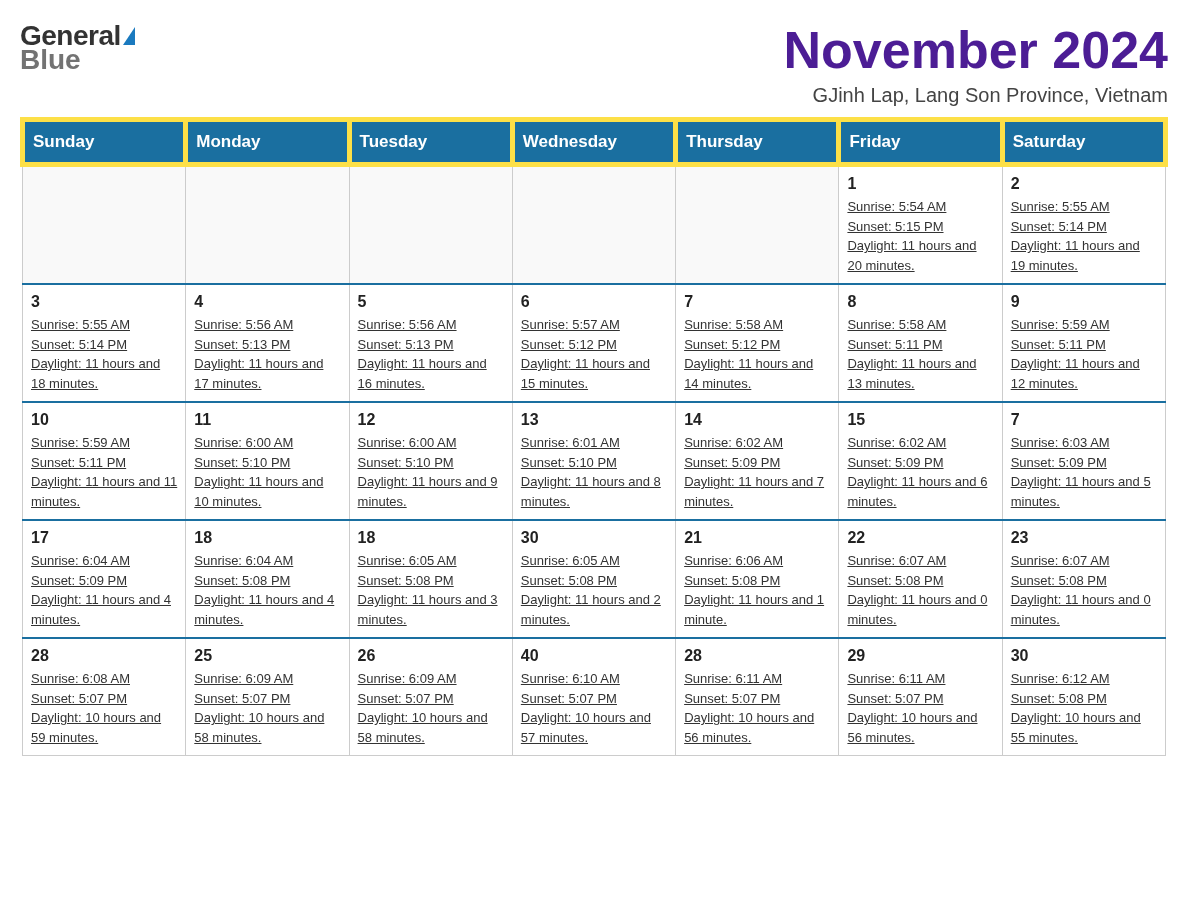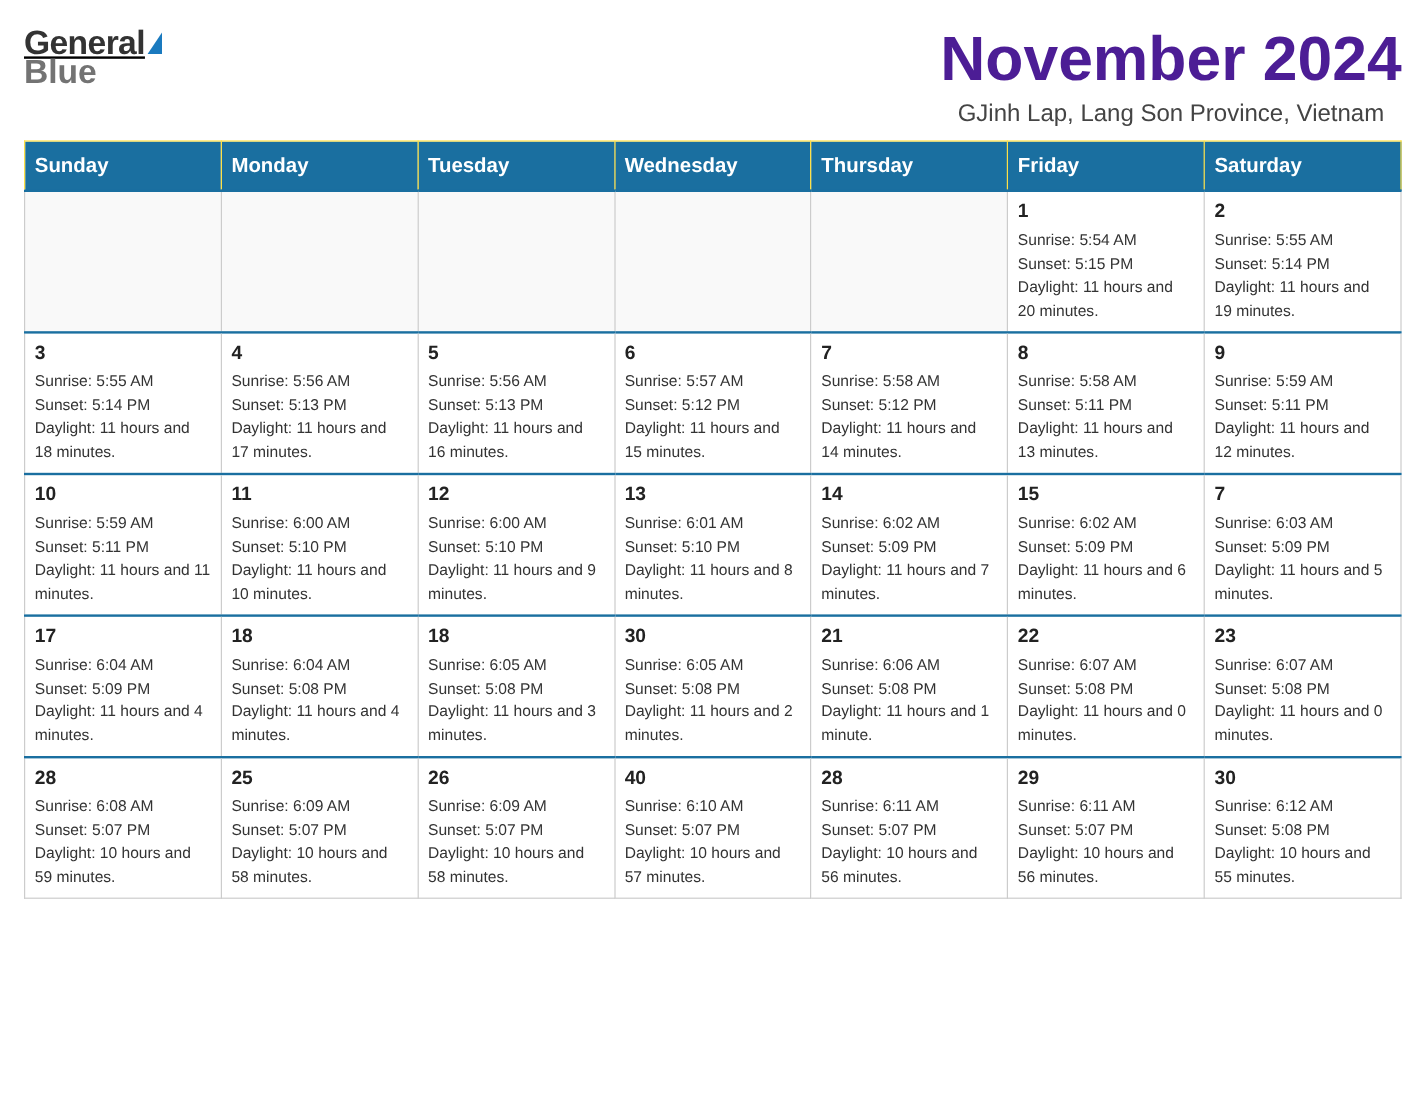--- a/index.html
+++ b/index.html
@@ -103,7 +103,7 @@
 
 <div class="header">
   <div class="logo">
-    <div style="display:flex;align-items:center;text-decoration:underline;">
+    <div style="display:flex;align-items:center;">
       <span class="logo-general">General</span>
       <span class="logo-triangle"></span>
     </div>

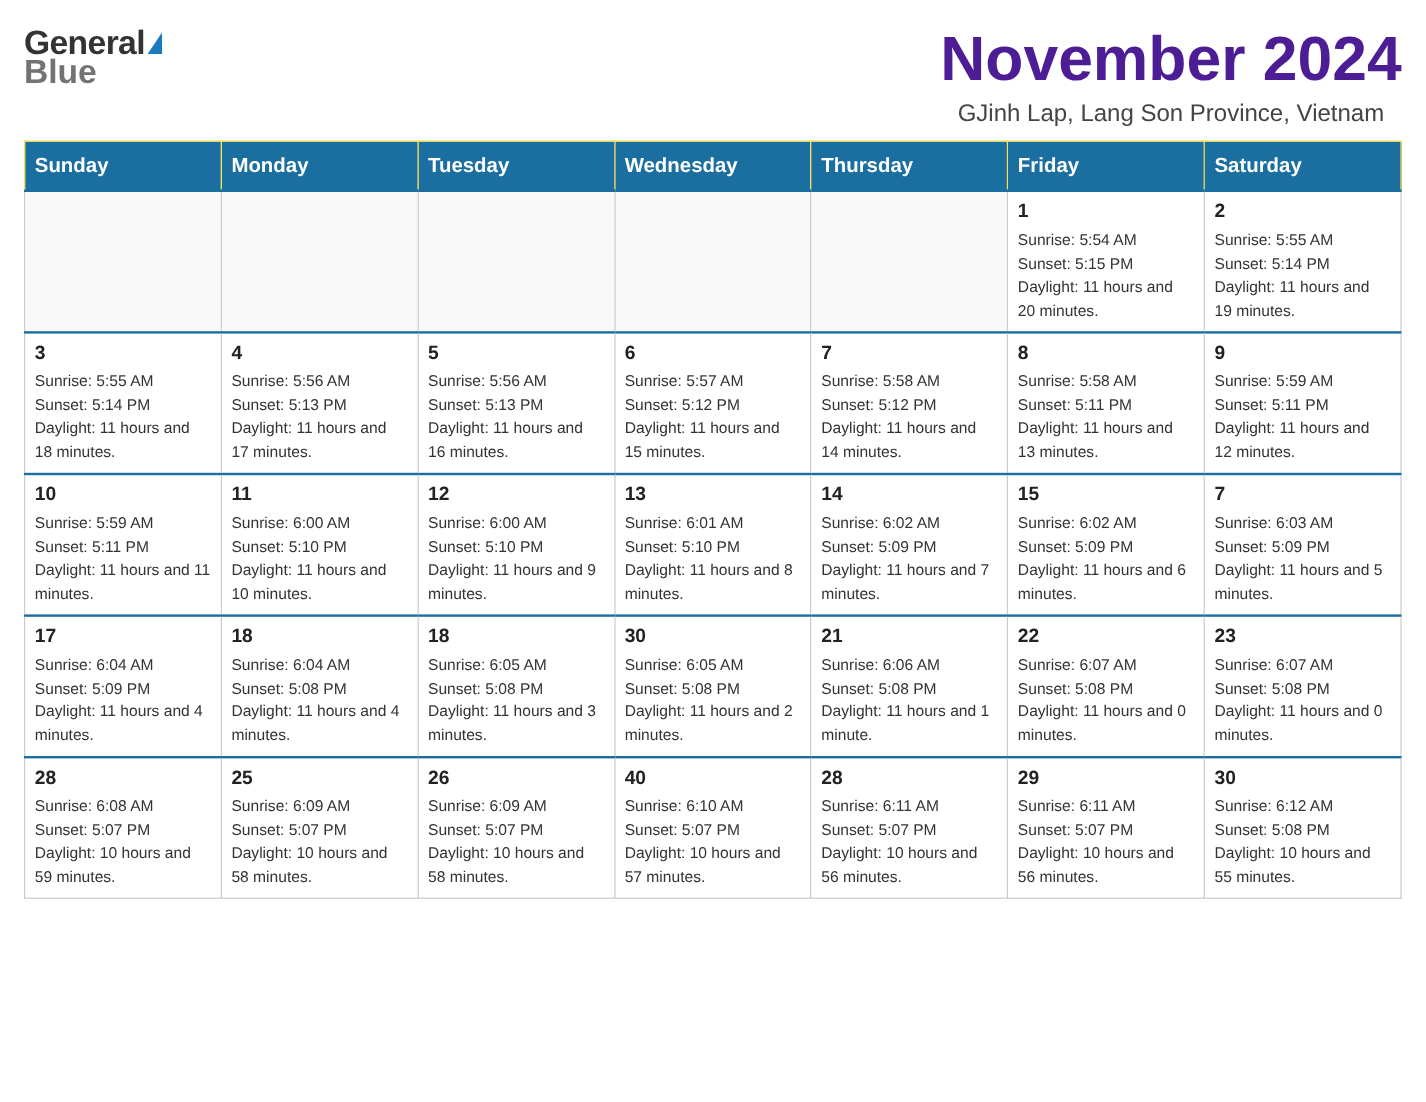--- a/index.html
+++ b/index.html
@@ -54,7 +54,6 @@
       font-size: 20px;
       color: #444;
       margin-top: 4px;
-      text-align: center;
     }
     .calendar {
       width: 100%;

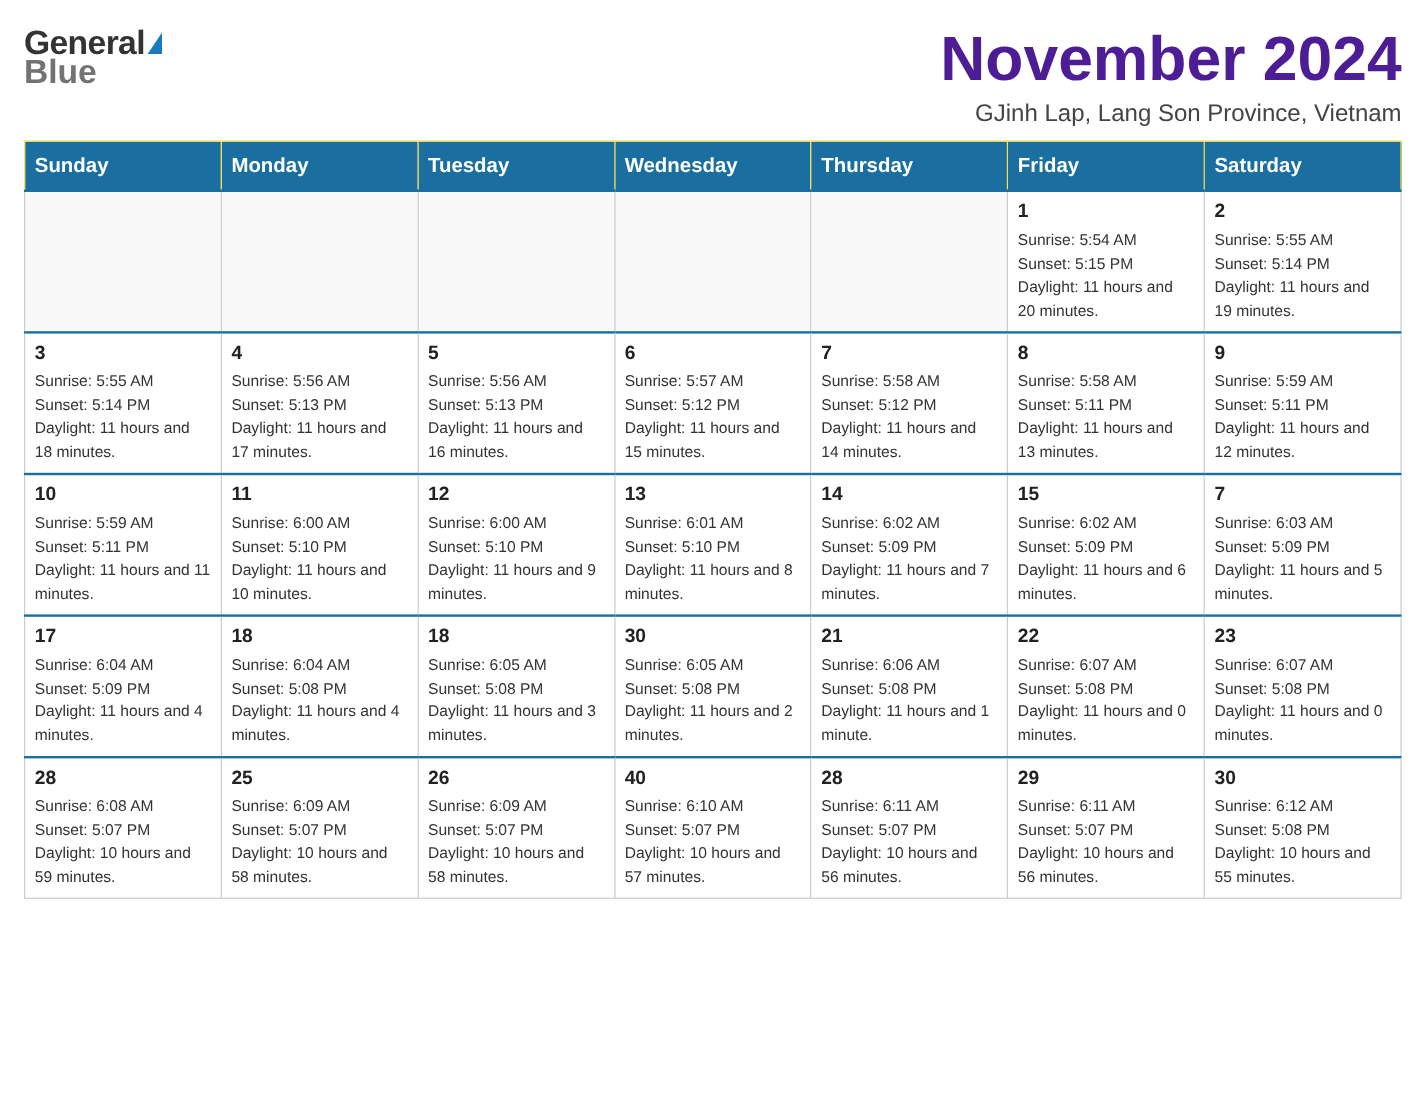--- a/index.html
+++ b/index.html
@@ -69,7 +69,7 @@
       font-weight: bold;
       padding: 10px 8px;
       text-align: left;
-      border: 1px solid #fde047;
+      border: 5px solid #fde047;
     }
     .calendar tbody td {
       vertical-align: top;

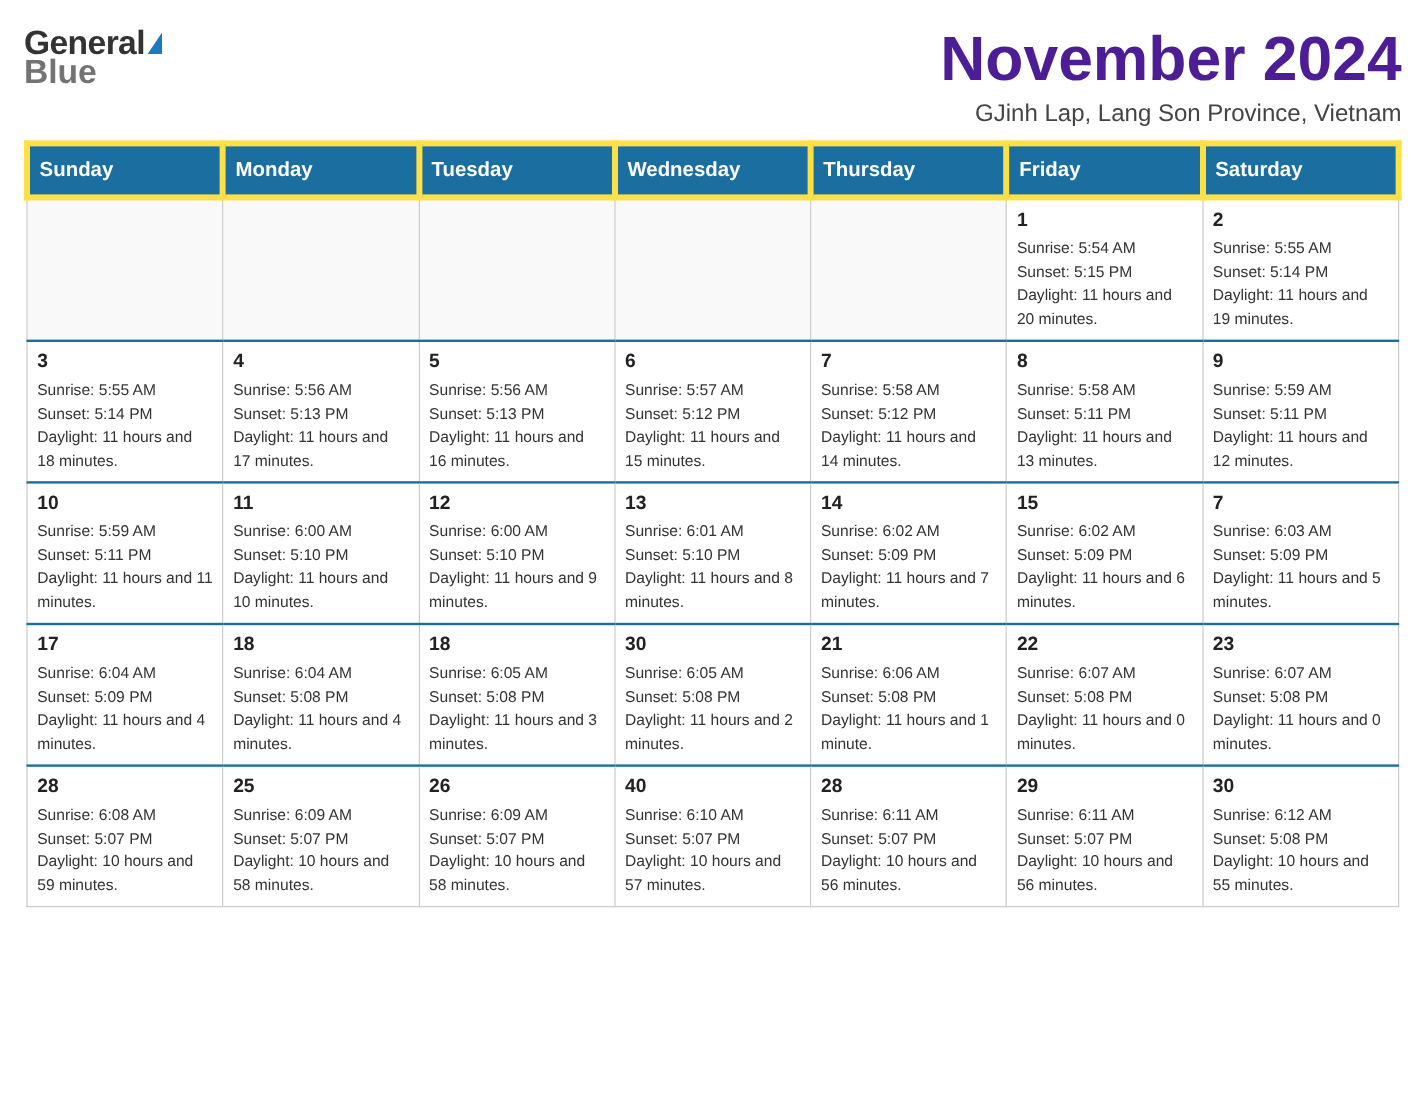--- a/index.html
+++ b/index.html
@@ -92,6 +92,7 @@
       font-size: 13px;
       color: #333;
       line-height: 1.5;
+      text-decoration: underline;
     }
     .empty-cell {
       background: #f9f9f9;

